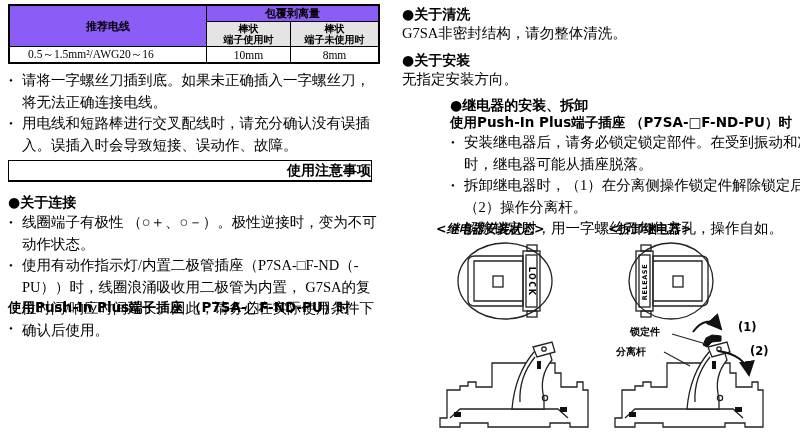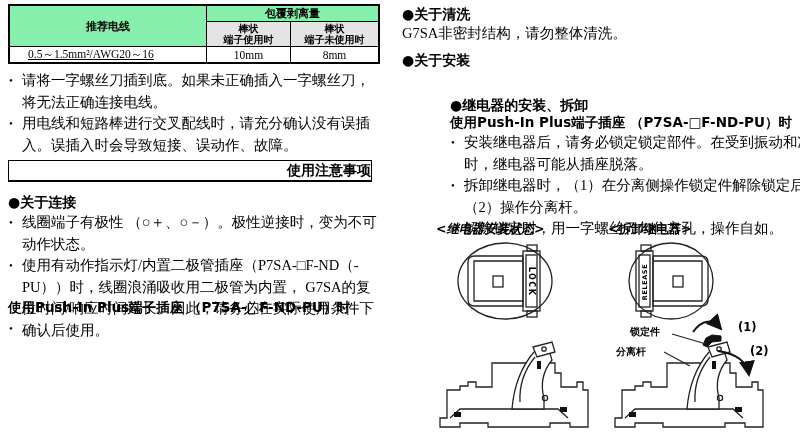--- a/index.html
+++ b/index.html
@@ -10,7 +10,7 @@
   table.wire{border-collapse:collapse;table-layout:fixed;}
   table.wire th,table.wire td{border:1px solid #000;padding:0;margin:0;}
   table.wire{border:2px solid #000;}
-  th.hdr{background:#86efac;font-family:"DejaVu Sans","Liberation Sans",sans-serif;
+  th.hdr{background:#8b5cf6;font-family:"DejaVu Sans","Liberation Sans",sans-serif;
          font-weight:bold;font-size:11px;vertical-align:middle;}
   th.sub{background:#e4e4e4;font-family:"DejaVu Sans","Liberation Sans",sans-serif;
          font-weight:bold;font-size:10px;line-height:11.5px;text-align:center;vertical-align:middle;}

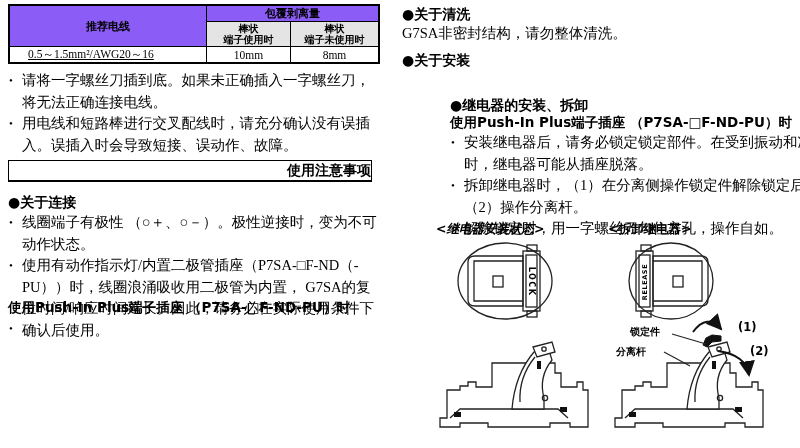--- a/index.html
+++ b/index.html
@@ -15,7 +15,7 @@
   th.sub{background:#e4e4e4;font-family:"DejaVu Sans","Liberation Sans",sans-serif;
          font-weight:bold;font-size:10px;line-height:11.5px;text-align:center;vertical-align:middle;}
   td.cell{background:#fff;font-size:11.5px;text-align:center;vertical-align:middle;}
-  td.cell.wirecell{text-align:left;padding-left:18px;text-decoration:underline;}
+  td.cell.wirecell{text-align:left;padding-left:18px;}
   
   .body-txt{font-size:14.5px;line-height:21.5px;}
   ul.blt{list-style:none;margin:0;padding:0;}

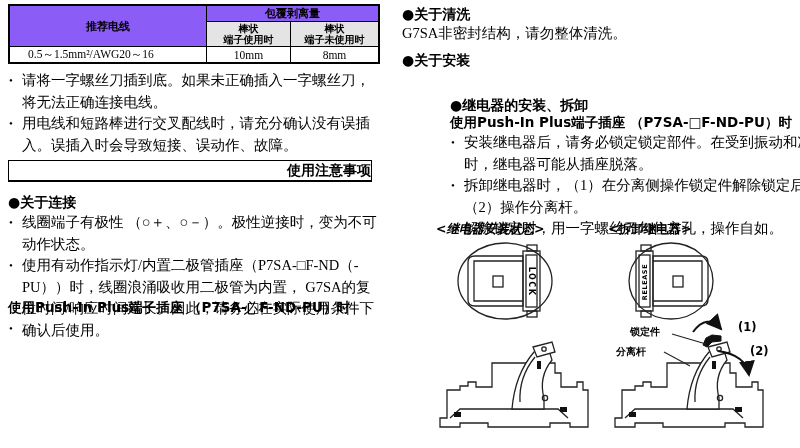--- a/index.html
+++ b/index.html
@@ -108,6 +108,7 @@
 
   <div class="abs" style="left:402px;top:51px;width:392px;">
     <div class="sec-title">●关于安装</div>
+    <div class="body-txt" style="line-height:20px;">无指定安装方向。</div>
   </div>
 
   <div class="abs" style="left:402px;top:96px;width:392px;margin-left:48px;">

